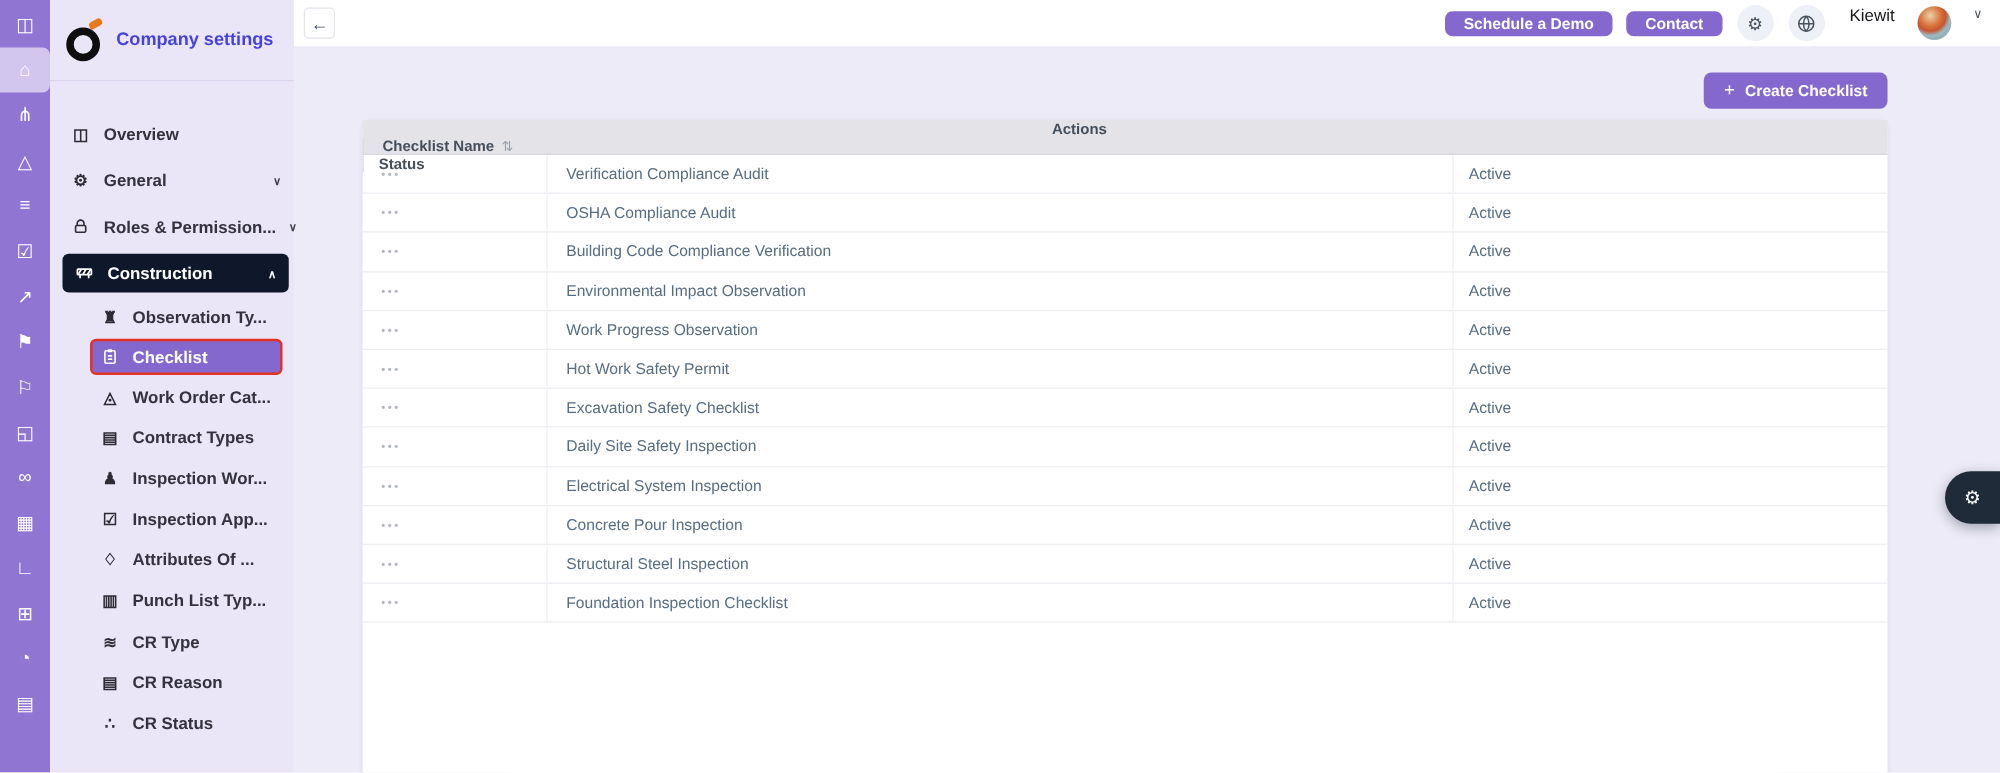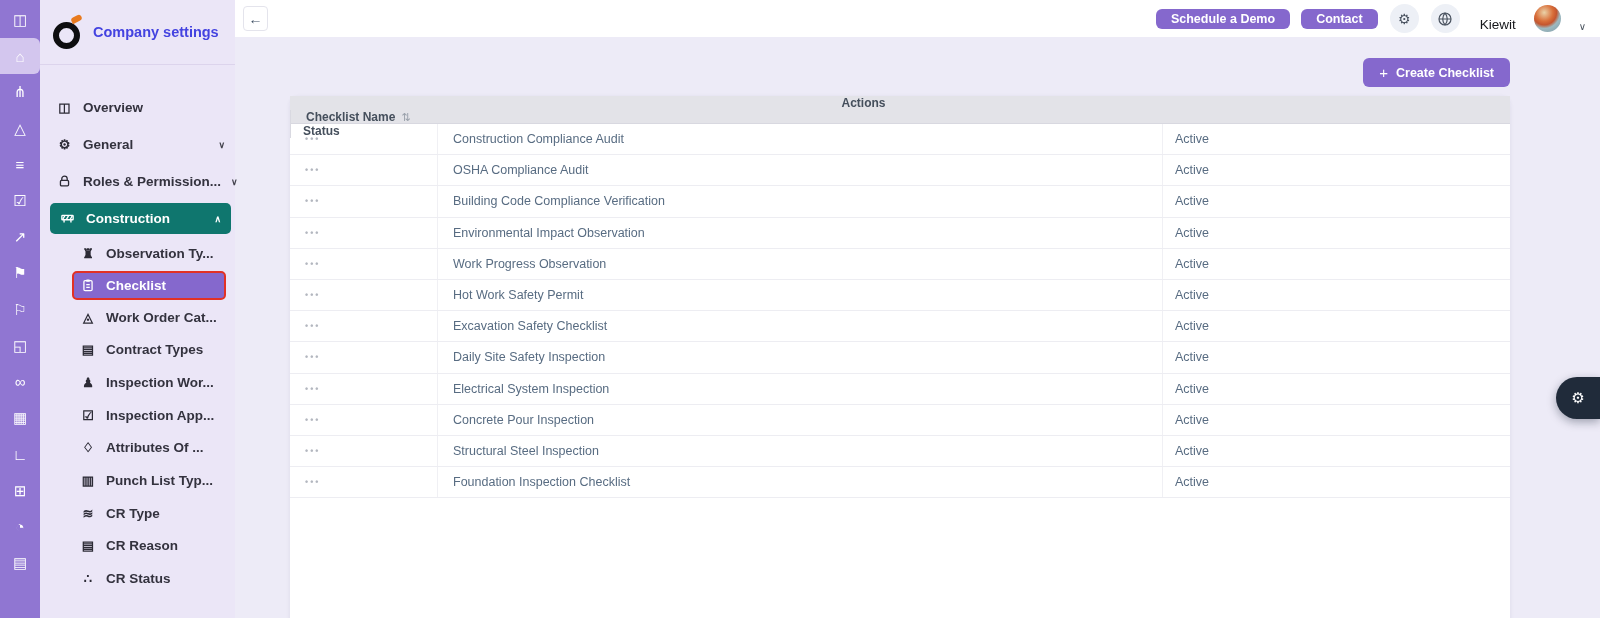--- a/index.html
+++ b/index.html
@@ -37,7 +37,7 @@
   .topbar-right { margin-left:auto; display:flex; align-items:center; }
   .pill-btn { height:20px; padding:0 15px; background:#8568cd; color:#fff; border:none; border-radius:6px; font-size:12.5px; font-weight:700; margin-left:11px; cursor:pointer; font-family:inherit; white-space:nowrap; }
   .circle-btn { width:29px; height:29px; border-radius:50%; background:#edf0f6; display:flex; align-items:center; justify-content:center; color:#49525f; font-size:14px; margin-left:12px; cursor:pointer; }
-  .user-menu { display:flex; align-items:flex-end; margin-left:20px; gap:18px; cursor:pointer; }
+  .user-menu { display:flex; align-items:flex-start; margin-left:20px; gap:18px; cursor:pointer; }
   .user-name { font-size:13.5px; color:#15161a; }
   .avatar { width:27px; height:27px; border-radius:50%; background:radial-gradient(circle at 38% 28%, #ead2a8 0%, #d96f3a 34%, #c4562f 48%, #9db9c0 62%, #7d9aa6 100%); }
   .user-chevron { color:#4c5560; font-size:10px; }

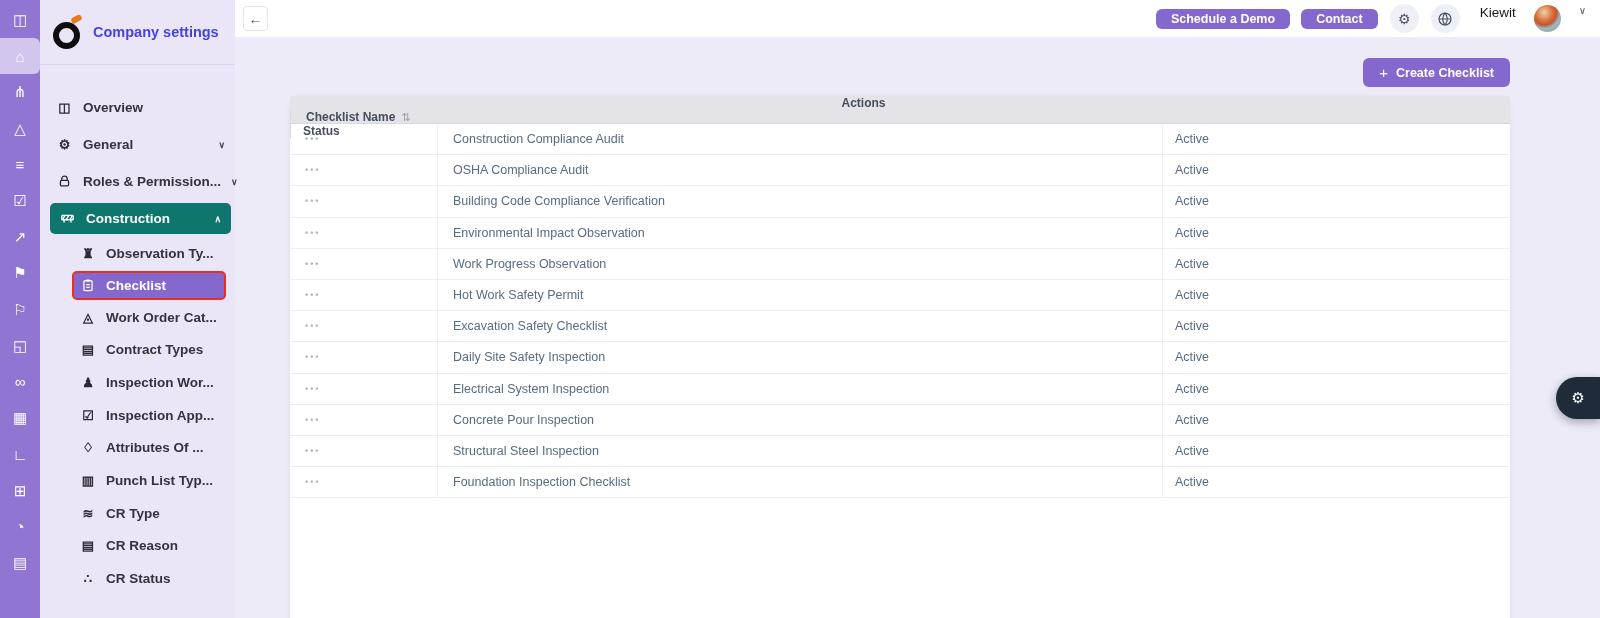--- a/index.html
+++ b/index.html
@@ -263,7 +263,7 @@
           <div class="col-actions">
             <span class="dots-btn">•••</span>
           </div>
-          <div class="col-name">Construction Compliance Audit</div>
+          <div class="col-name">Verification Compliance Audit</div>
           <div class="col-status">Active</div>
         </div>
         <div class="trow">

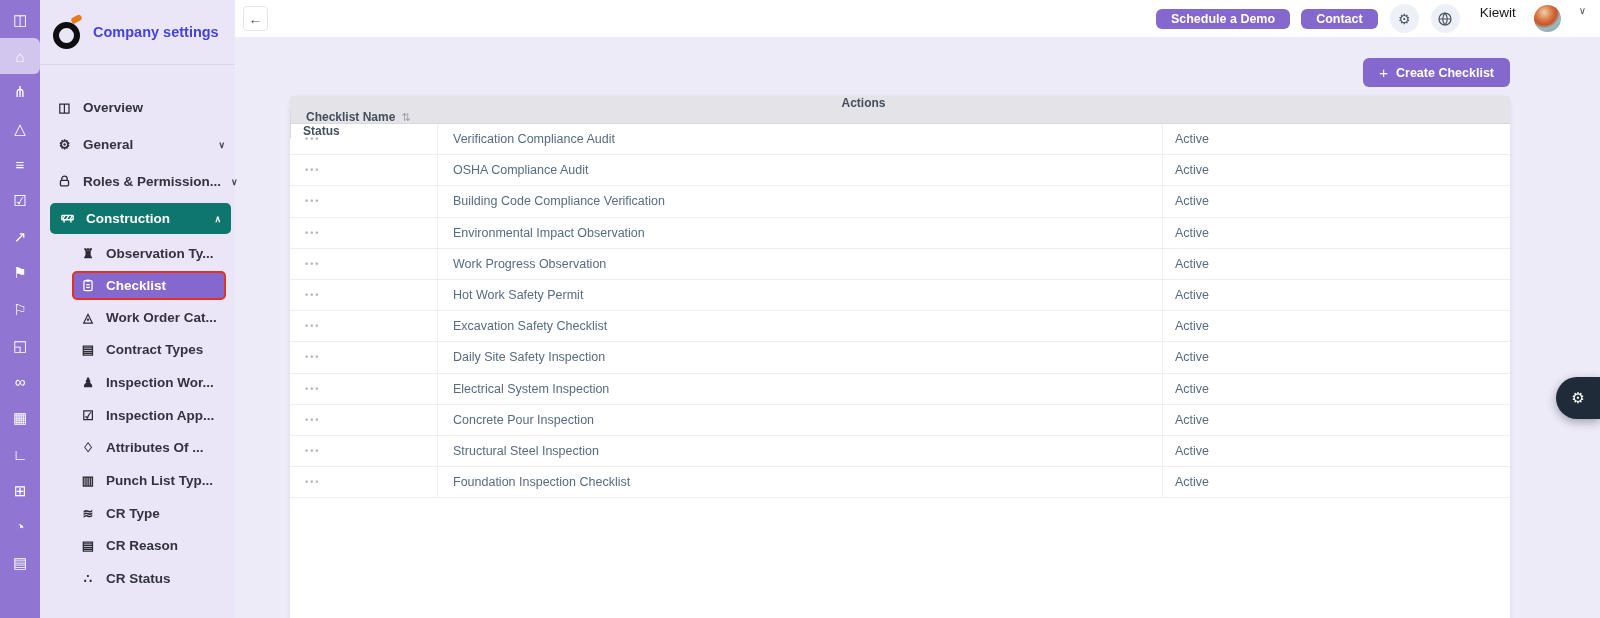--- a/index.html
+++ b/index.html
@@ -23,7 +23,7 @@
   .menu-item { height:37px; display:flex; align-items:center; padding:0 10px 0 16px; gap:10px; color:#33323e; font-size:13.5px; font-weight:600; cursor:pointer; white-space:nowrap; }
   .menu-item .icon { width:17px; text-align:center; color:#2c2b36; font-size:13px; flex:0 0 auto; display:inline-flex; justify-content:center; }
   .menu-item .chevron { margin-left:auto; font-size:9px; color:#44434e; }
-  .menu-item.active { background:#0f766e; color:#fff; border-radius:5px; margin:3px 4px 3px 10px; padding-left:9px; height:31px; }
+  .menu-item.active { background:#0f172a; color:#fff; border-radius:5px; margin:3px 4px 3px 10px; padding-left:9px; height:31px; }
   .menu-item.active .icon, .menu-item.active .chevron { color:#fff; }
 
   .sub-item { height:32.7px; display:flex; align-items:center; padding-left:40px; gap:10px; color:#33323e; font-size:13.5px; font-weight:600; cursor:pointer; white-space:nowrap; }

